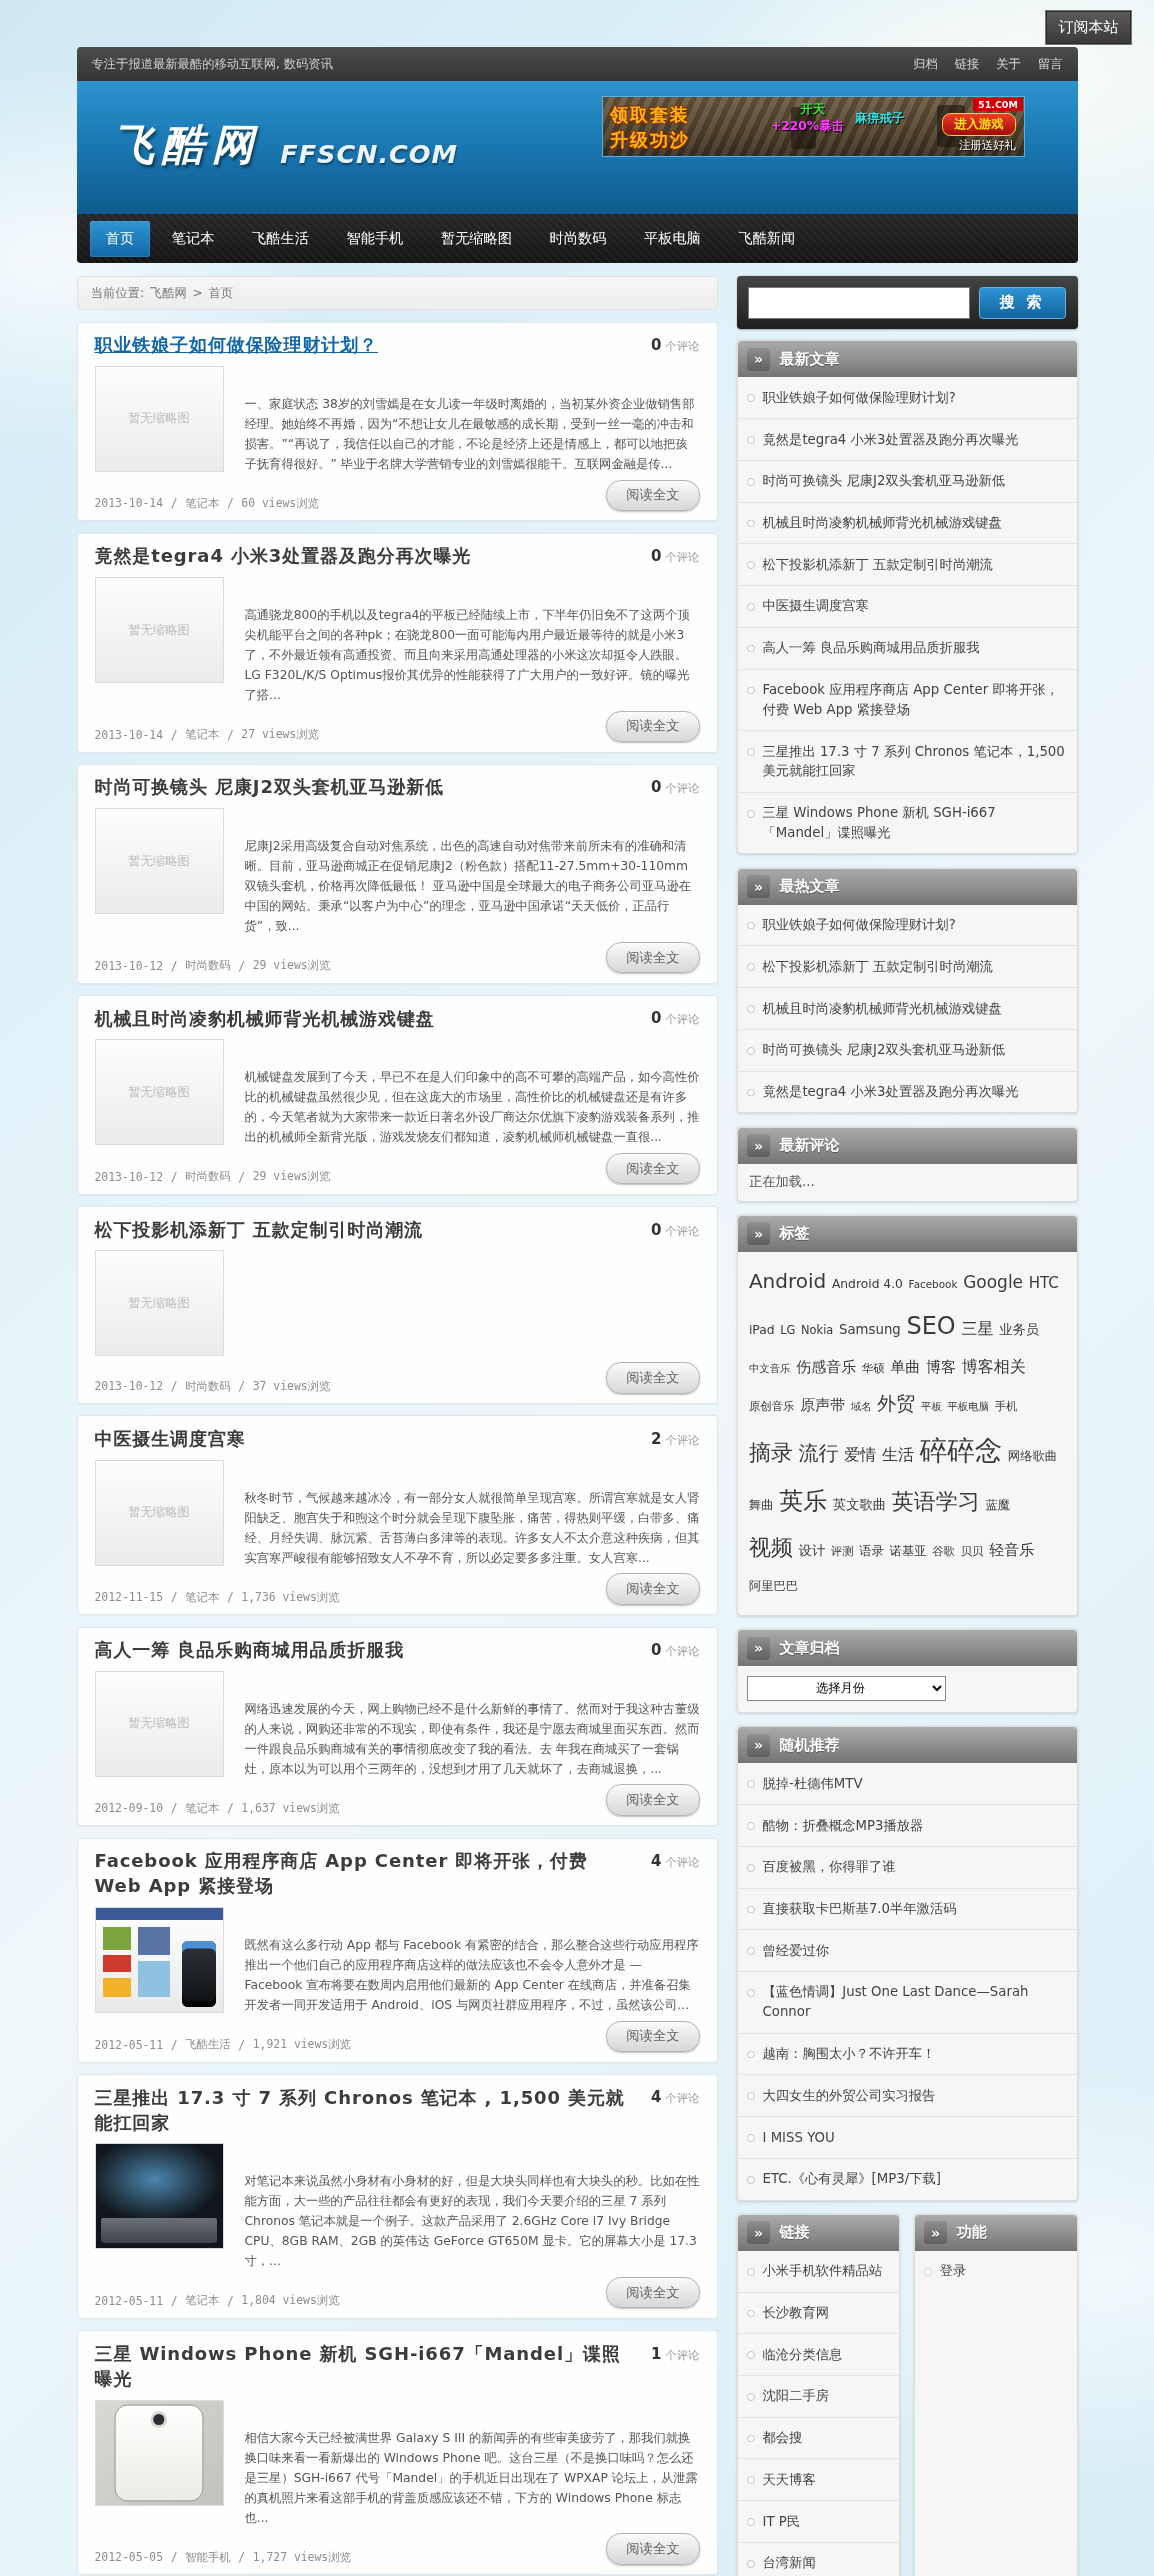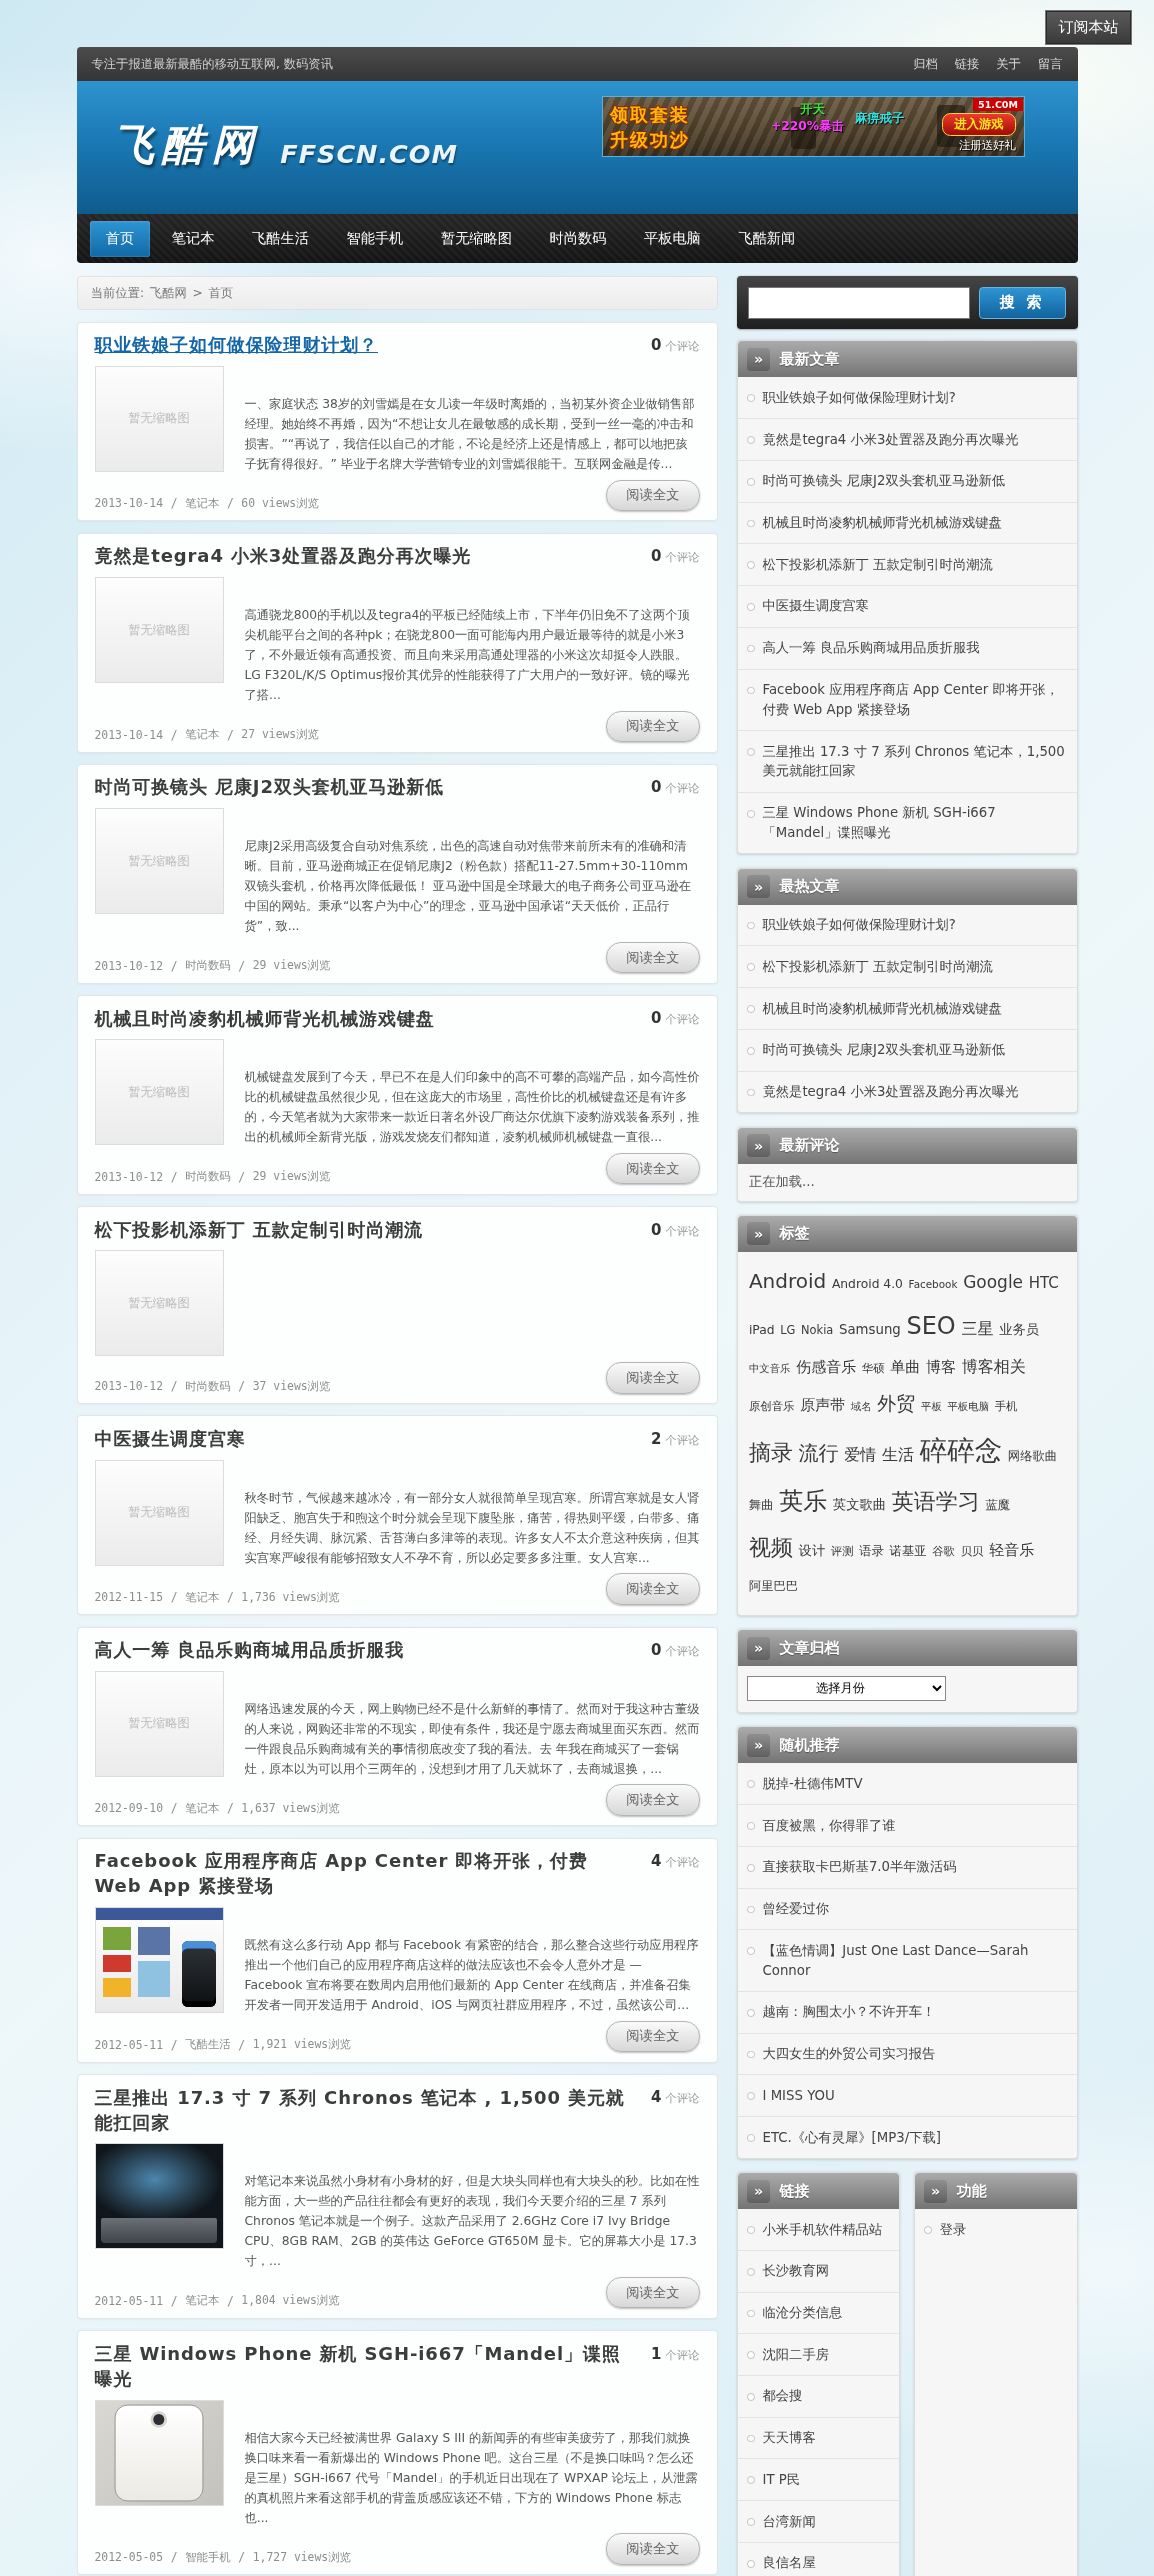--- a/index.html
+++ b/index.html
@@ -565,6 +565,7 @@
         <ul class="w-list">
 
         <li>脱掉-杜德伟MTV</li>
+            <li>酷物：折叠概念MP3播放器</li>
             <li>百度被黑，你得罪了谁</li>
             <li>直接获取卡巴斯基7.0半年激活码</li>
             <li>曾经爱过你</li>

